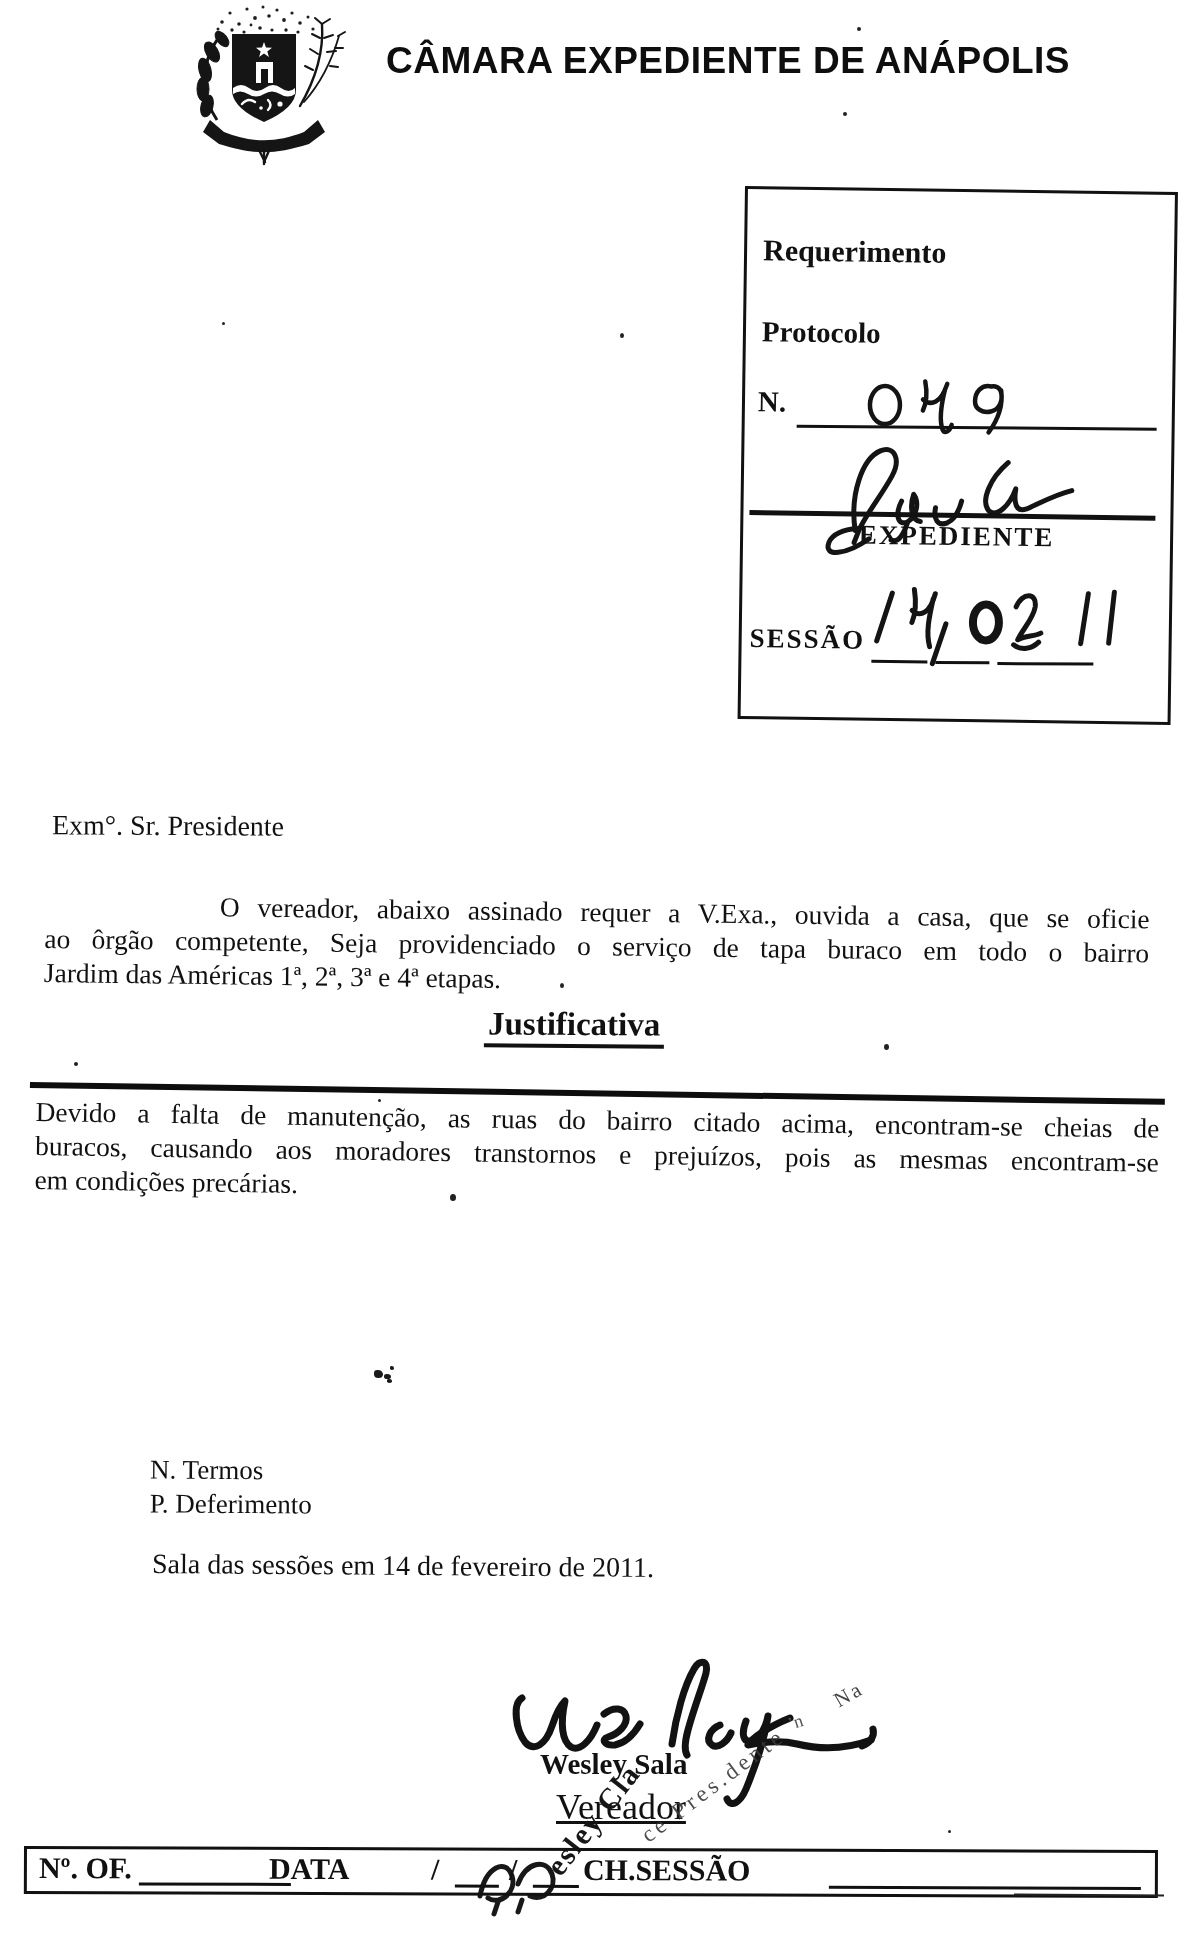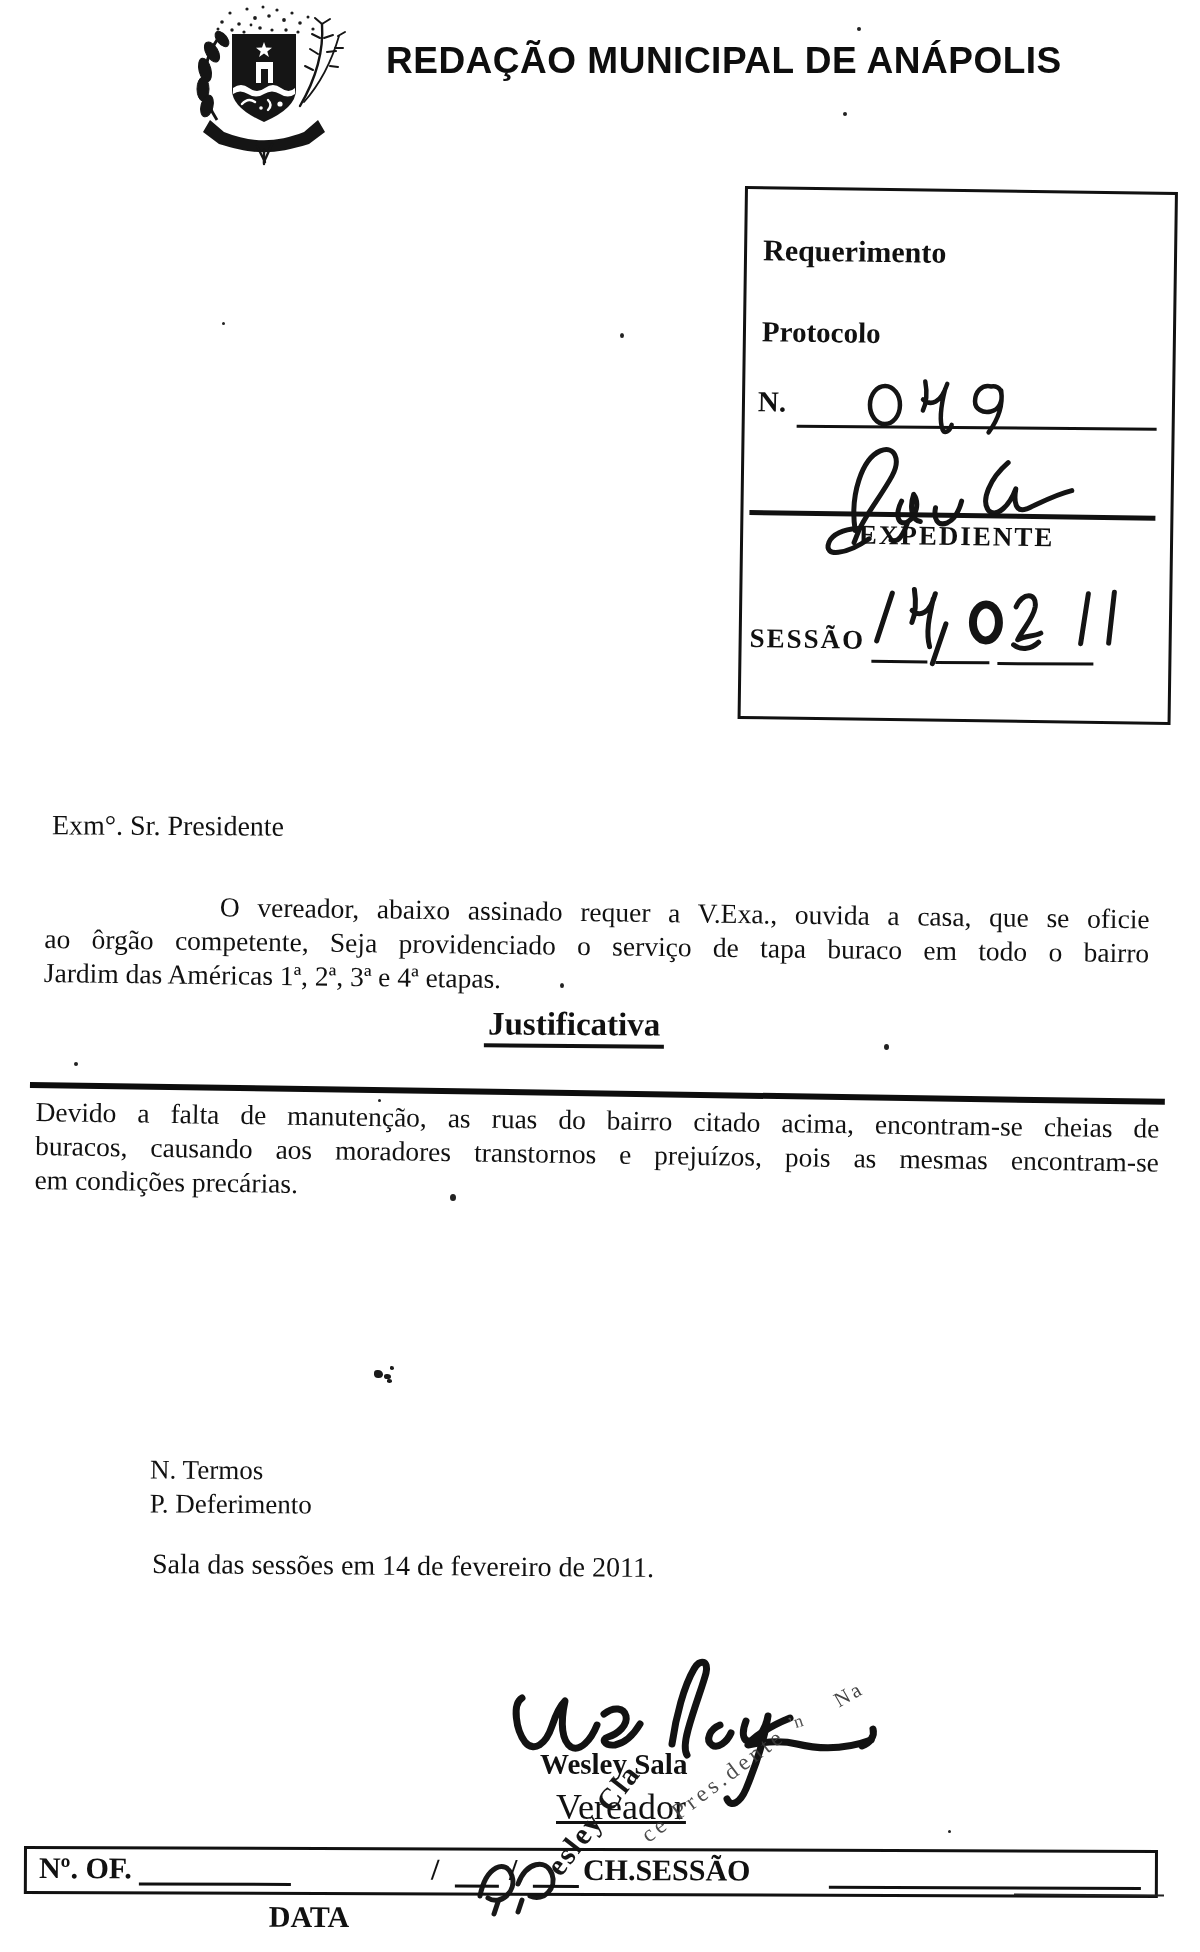--- a/index.html
+++ b/index.html
@@ -139,7 +139,7 @@
       </g>
     </svg>
   </div>
-  <div class="abs org-name">REDAÇÃO MUNICIPAL DE ANÁPOLIS</div>
+  <div class="abs org-name">CÂMARA EXPEDIENTE DE ANÁPOLIS</div>
 
   <div class="abs protocol-box">
     <div class="abs pb-title">Requerimento</div>

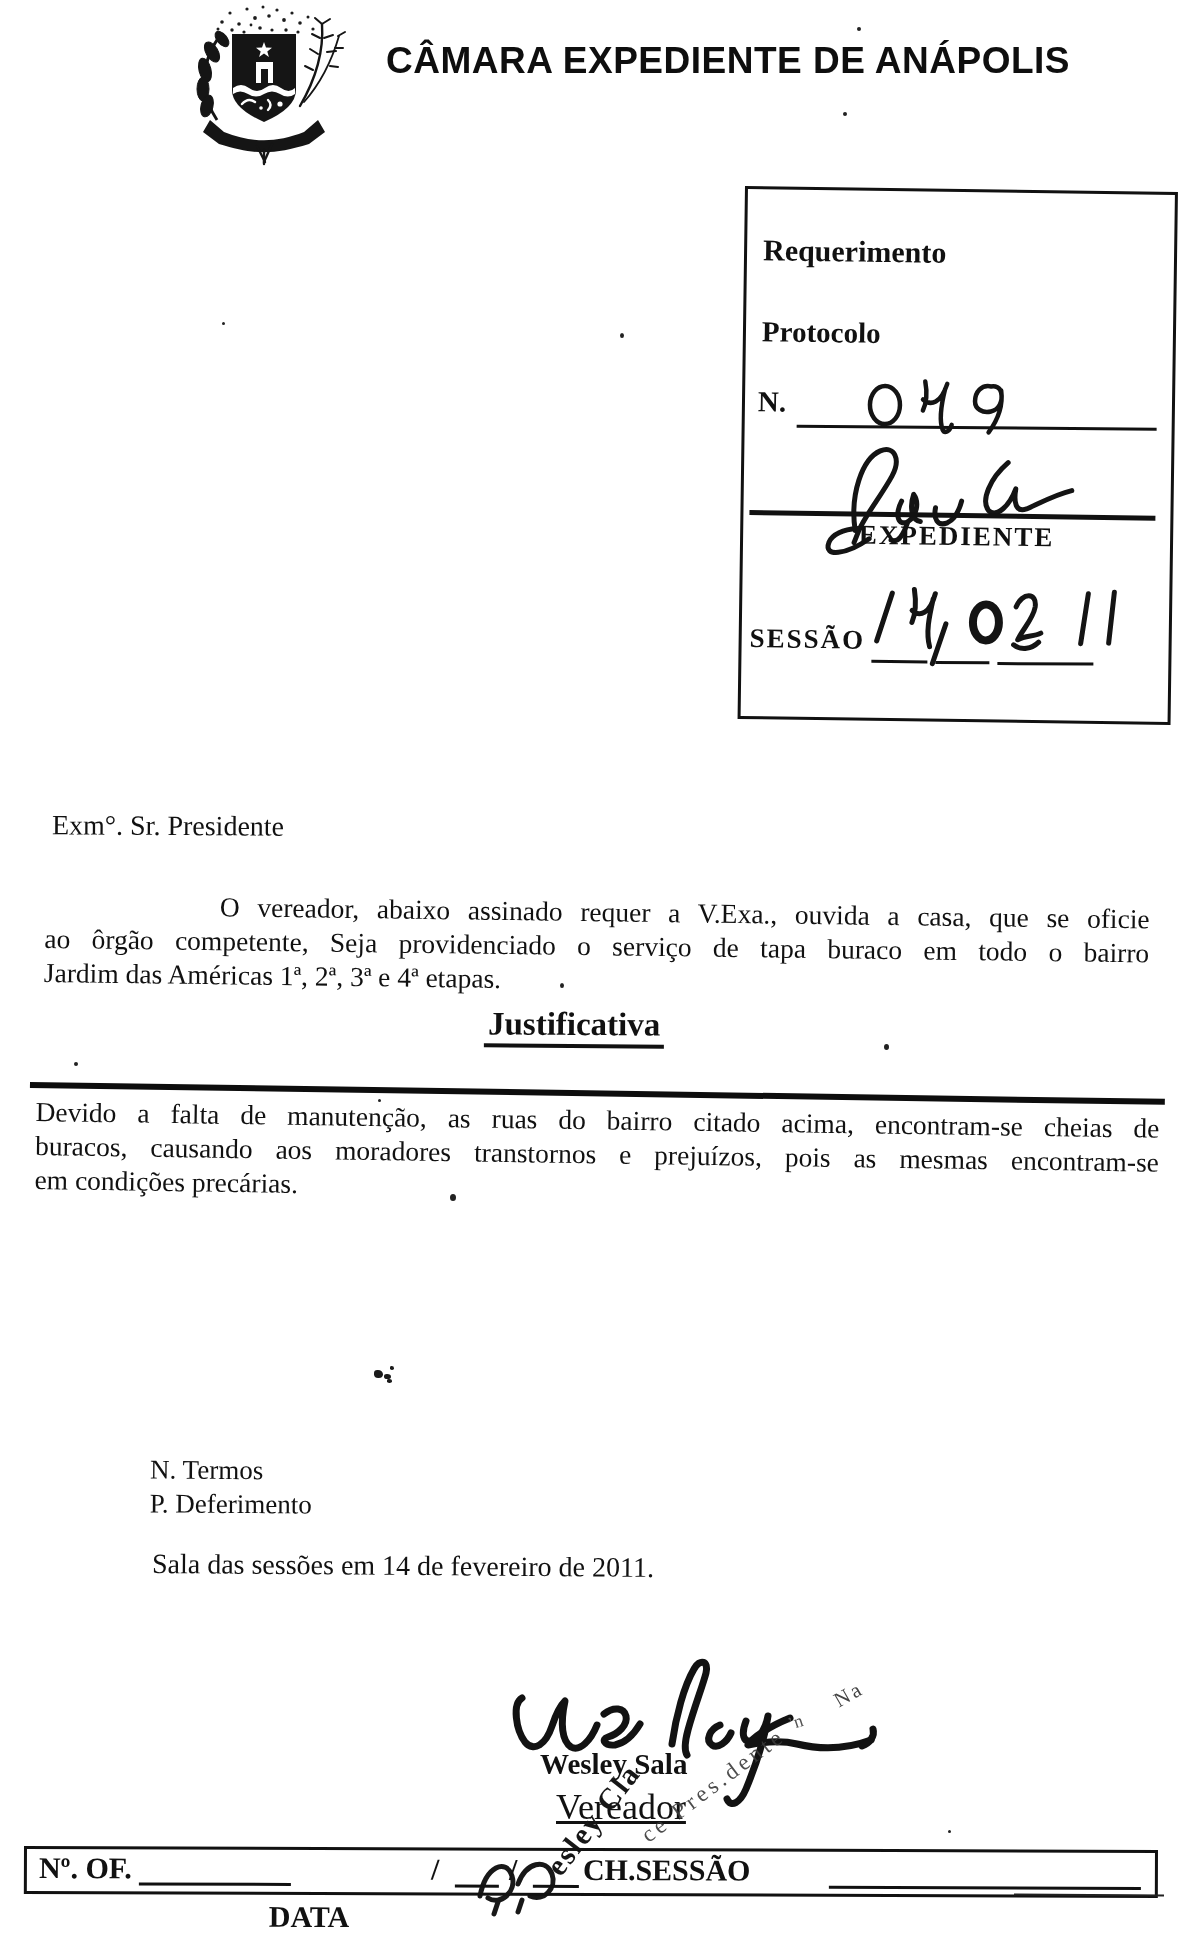--- a/index.html
+++ b/index.html
@@ -65,7 +65,7 @@
   .f-item{position:absolute;top:2px;font-size:30px;font-weight:bold;text-align:center;}
   .f-of{left:12px;}
   .f-underline1{position:absolute;left:112px;top:33px;width:152px;border-top:3px solid #111;}
-  .f-data{left:242px;margin-top:48px;}
+  .f-data{left:242px;}
   .f-slash1{left:404px;}
   .f-underline2{position:absolute;left:428px;top:34px;width:44px;border-top:3px solid #111;}
   .f-slash2{left:482px;}

